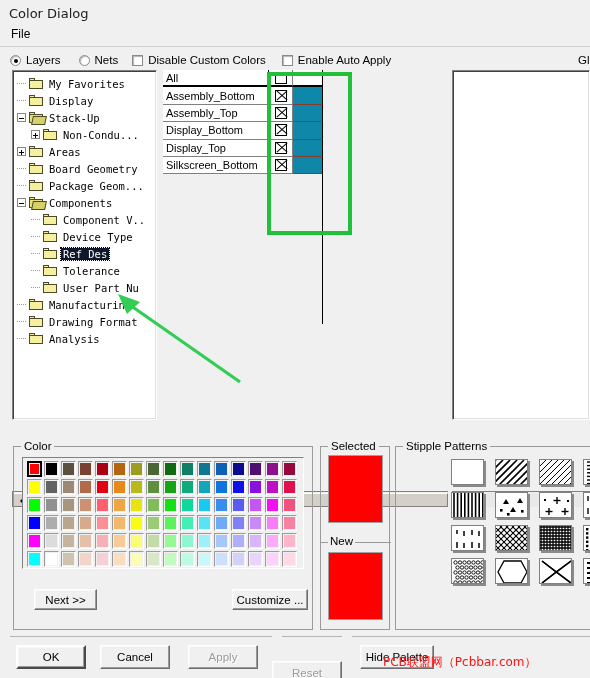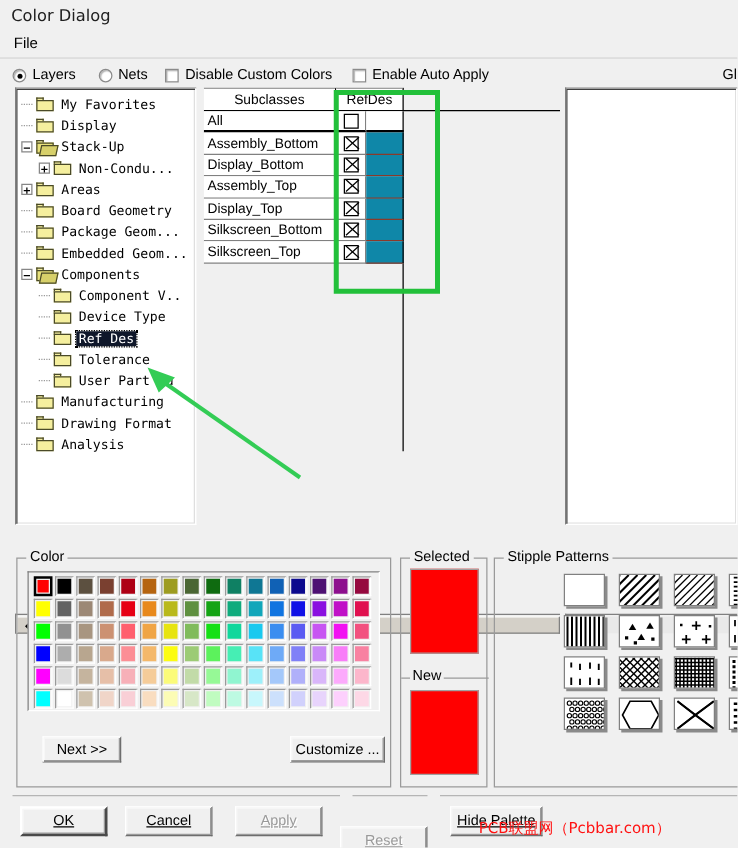--- a/index.html
+++ b/index.html
@@ -496,10 +496,6 @@
   </div>
 
   <div id="tablewrap">
-    <div id="tablehdr">
-      <div class="hcell sub">Subclasses</div>
-      <div class="hcell refdes">RefDes</div>
-    </div>
     <div id="tablebody">
         <div class="trow2 row-all">
           <div class="cell-sub">All</div>

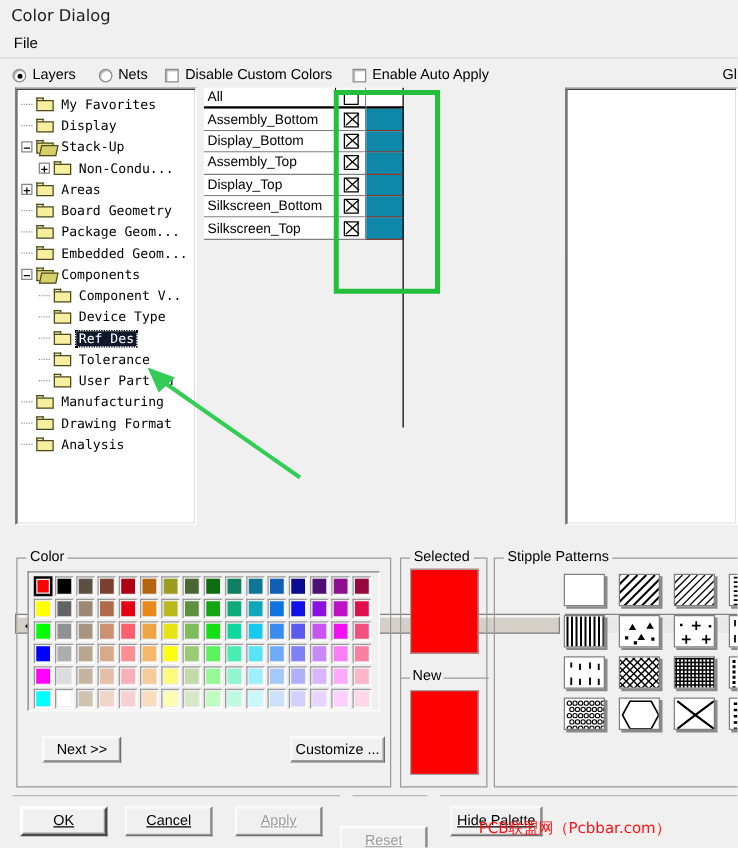--- a/index.html
+++ b/index.html
@@ -512,14 +512,14 @@
           <div class="cell-sw" style="background: rgb(15, 135, 168);"></div>
         </div>
         <div class="trow2">
-          <div class="cell-sub">Display_Bottom</div>
+          <div class="cell-sub">Assembly_Top</div>
           <div class="cell-chk">
             <span class="xbox x"></span>
           </div>
           <div class="cell-sw" style="background: rgb(15, 135, 168);"></div>
         </div>
         <div class="trow2">
-          <div class="cell-sub">Assembly_Top</div>
+          <div class="cell-sub">Display_Bottom</div>
           <div class="cell-chk">
             <span class="xbox x"></span>
           </div>

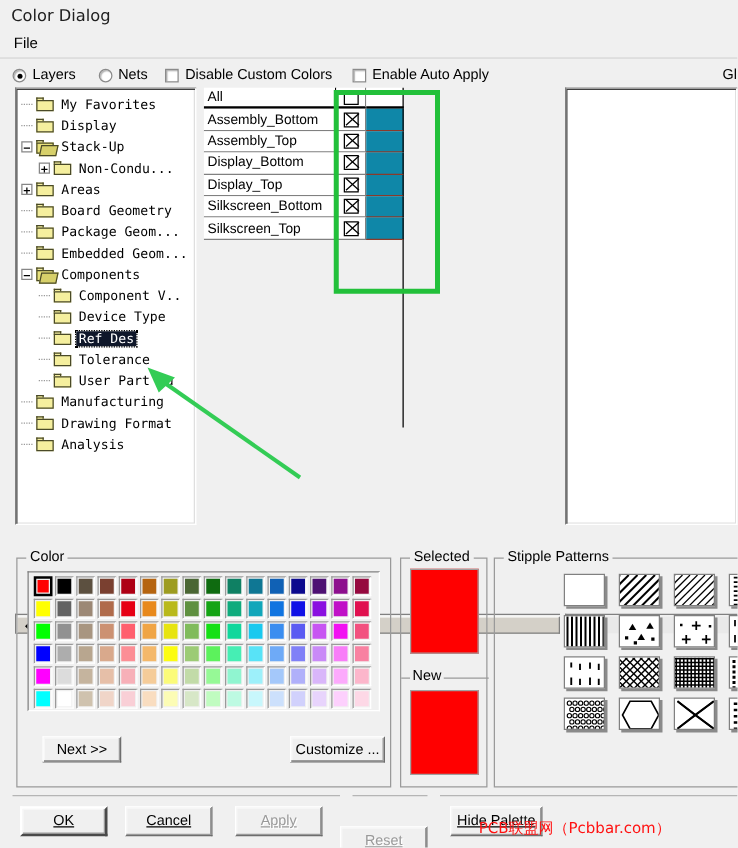--- a/index.html
+++ b/index.html
@@ -534,13 +534,6 @@
         </div>
         <div class="trow2">
           <div class="cell-sub">Silkscreen_Bottom</div>
-          <div class="cell-chk">
-            <span class="xbox x"></span>
-          </div>
-          <div class="cell-sw" style="background: rgb(15, 135, 168);"></div>
-        </div>
-        <div class="trow2">
-          <div class="cell-sub">Silkscreen_Top</div>
           <div class="cell-chk">
             <span class="xbox x"></span>
           </div>

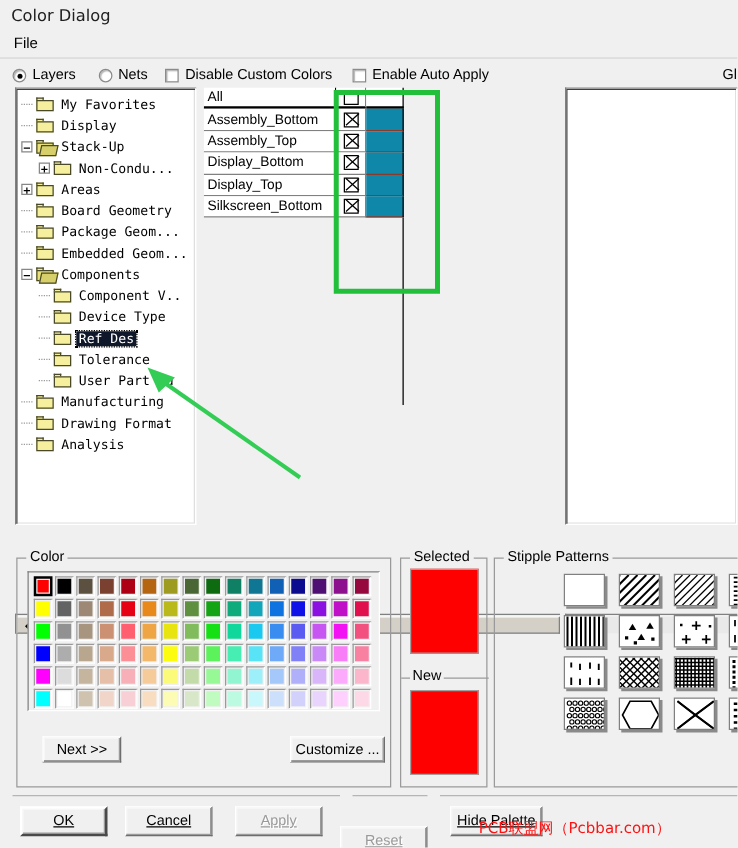--- a/index.html
+++ b/index.html
@@ -394,15 +394,6 @@
             <span class="body"></span>
           </span>
           <span class="tlabel">Package Geom...</span>
-        </div>
-        <div class="trow">
-          <span class="ind" style="width:2px"></span>
-          <span class="dots"></span>
-          <span class="folder">
-            <span class="tab"></span>
-            <span class="body"></span>
-          </span>
-          <span class="tlabel">Embedded Geom...</span>
         </div>
         <div class="trow">
           <span class="ind" style="width:2px"></span>

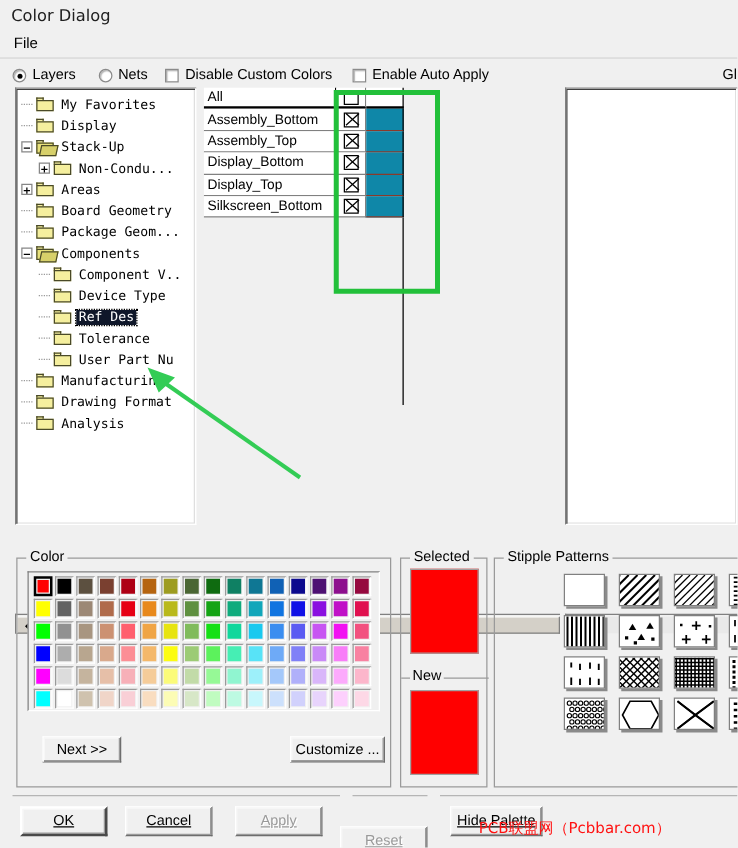--- a/index.html
+++ b/index.html
@@ -275,7 +275,7 @@
 
   
   #btnbar { position:absolute; left:0; top:640px; width:590px; height:38px; }
-  #btnbar .btn { position:absolute; top:5px; height:24px;text-decoration:underline; }
+  #btnbar .btn { position:absolute; top:5px; height:24px; }
   #bOK { left:16px; width:70px; }
   #bCancel { left:100px; width:70px; }
   #bApply { left:188px; width:70px; }

